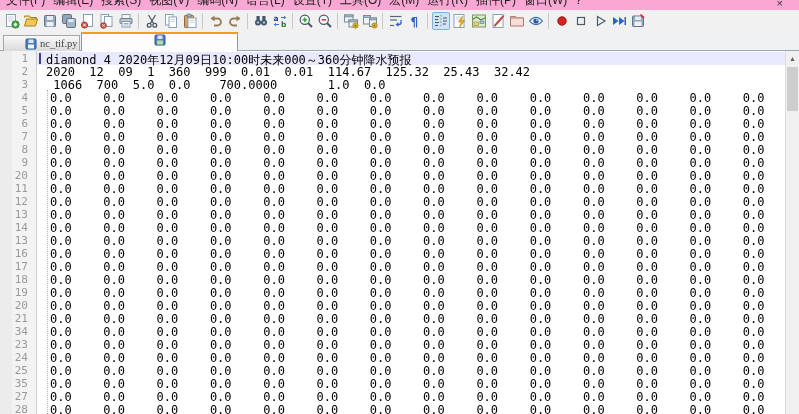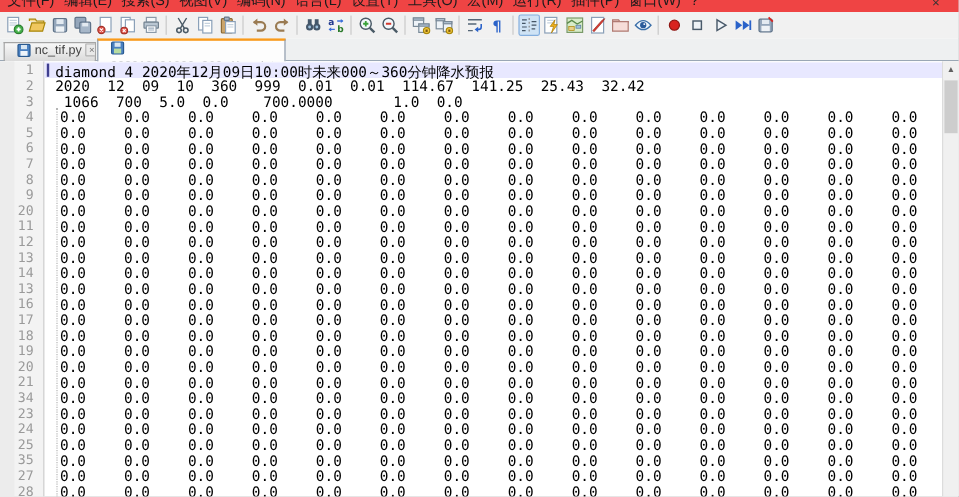--- a/index.html
+++ b/index.html
@@ -6,7 +6,7 @@
   .app{position:relative;width:799px;height:414px;background:#fff;overflow:hidden;
        font-family:"Liberation Sans","DejaVu Sans",sans-serif;-webkit-font-smoothing:antialiased;}
   
-  .menubar{position:absolute;top:0;left:0;right:0;height:10px;background:#ef4444;overflow:hidden;}
+  .menubar{position:absolute;top:0;left:0;right:0;height:10px;background:#f9a8d4;overflow:hidden;}
   .mitems{position:absolute;top:-9px;left:2px;display:flex;}
   .mitem{font-size:12px;line-height:18px;padding:0 4px;color:#1c1c1c;white-space:nowrap;}
   .win-x{position:absolute;top:-2px;right:16px;font-size:11px;line-height:11px;color:#333;}

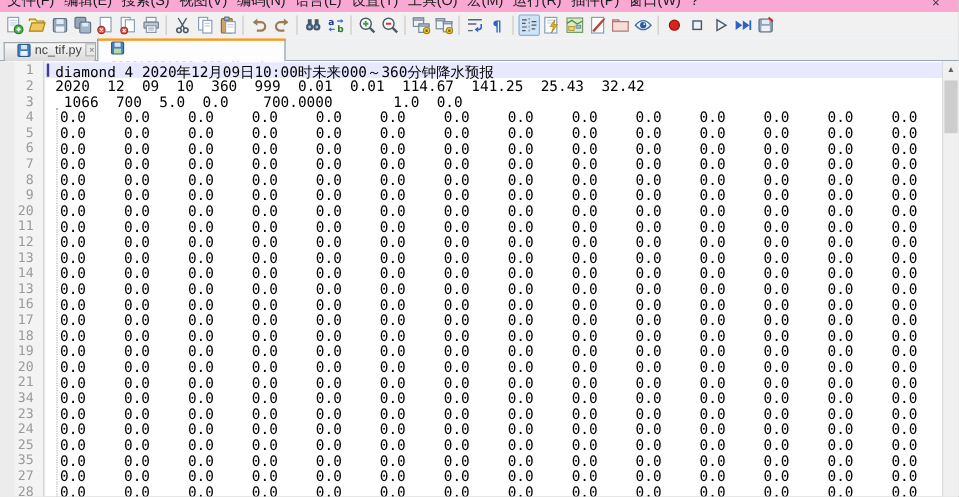--- a/index.html
+++ b/index.html
@@ -20,8 +20,8 @@
   
   .tabbar{position:absolute;top:32px;left:0;right:0;height:19px;background:#eef0f1;
           border-bottom:1px solid #9aa7b5;box-sizing:border-box;}
-  .tab{position:absolute;display:flex;align-items:flex-start;gap:3px;padding:0 10px;box-sizing:border-box;
-       overflow:hidden;cursor:default;}
+  .tab{position:absolute;display:flex;align-items:center;gap:3px;padding:0 21px;box-sizing:border-box;
+       overflow:hidden;cursor:default;font-family:Liberation Serif, serif;}
   .tab.inactive{left:3px;top:3px;width:77px;height:16px;background:linear-gradient(#f8f8f8,#dadada);
        border:1px solid #a5a5a5;border-bottom:none;color:#444;}
   .tab.activetab{left:81px;top:0;width:157px;height:19px;background:#fdfdfd;z-index:2;

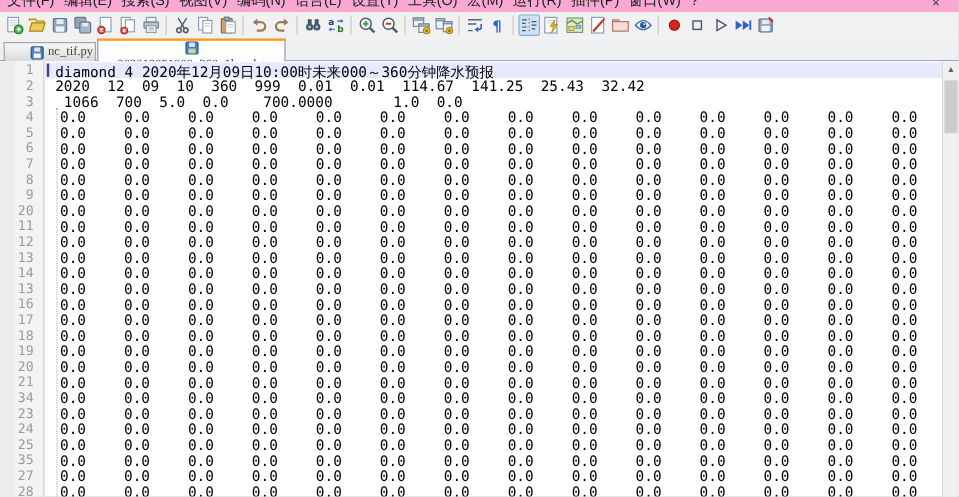--- a/index.html
+++ b/index.html
@@ -385,7 +385,7 @@
     <div class="indent-guide"></div>
     <div class="text" id="textarea">
         <div class="line current">diamond 4 2020年12月09日10:00时未来000～360分钟降水预报<span class="caret"></span></div>
-        <div class="line">2020  12  09  10  360  999  0.01  0.01  114.67  141.25  25.43  32.42</div>
+        <div class="line">2020  12  09  1  360  999  0.01  0.01  114.67  125.32  25.43  32.42</div>
         <div class="line"> 1066  700  5.0  0.0    700.0000       1.0  0.0</div>
         <div class="line datarow"><span class="cell">0.0</span><span class="cell">0.0</span><span class="cell">0.0</span><span class="cell">0.0</span><span class="cell">0.0</span><span class="cell">0.0</span><span class="cell">0.0</span><span class="cell">0.0</span><span class="cell">0.0</span><span class="cell">0.0</span><span class="cell">0.0</span><span class="cell">0.0</span><span class="cell">0.0</span><span class="cell">0.0</span></div>
         <div class="line datarow"><span class="cell">0.0</span><span class="cell">0.0</span><span class="cell">0.0</span><span class="cell">0.0</span><span class="cell">0.0</span><span class="cell">0.0</span><span class="cell">0.0</span><span class="cell">0.0</span><span class="cell">0.0</span><span class="cell">0.0</span><span class="cell">0.0</span><span class="cell">0.0</span><span class="cell">0.0</span><span class="cell">0.0</span></div>

